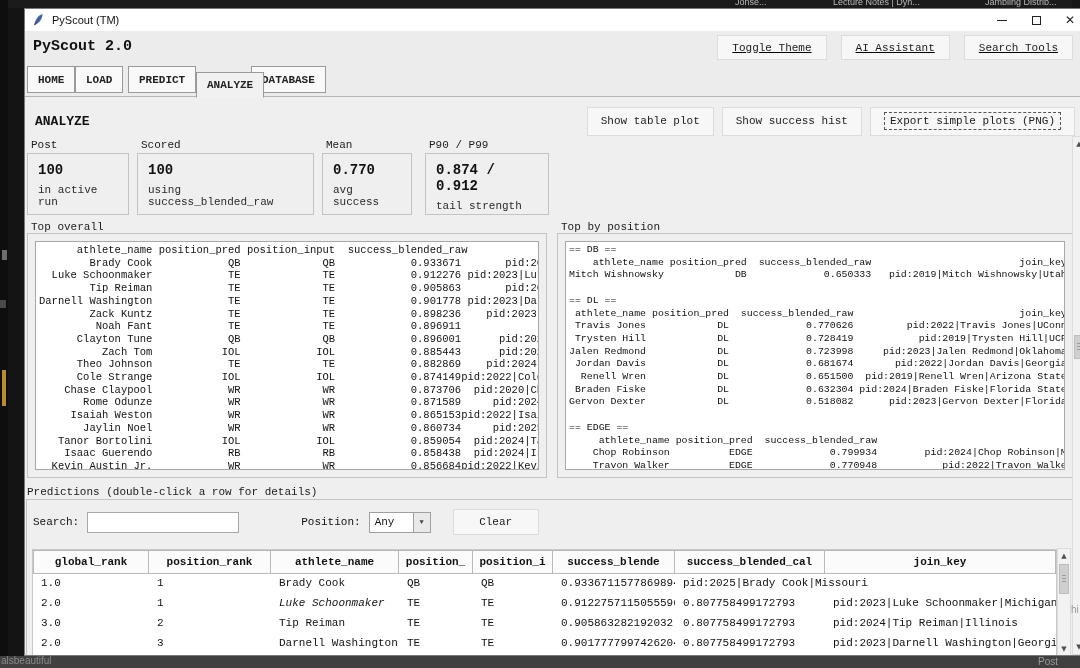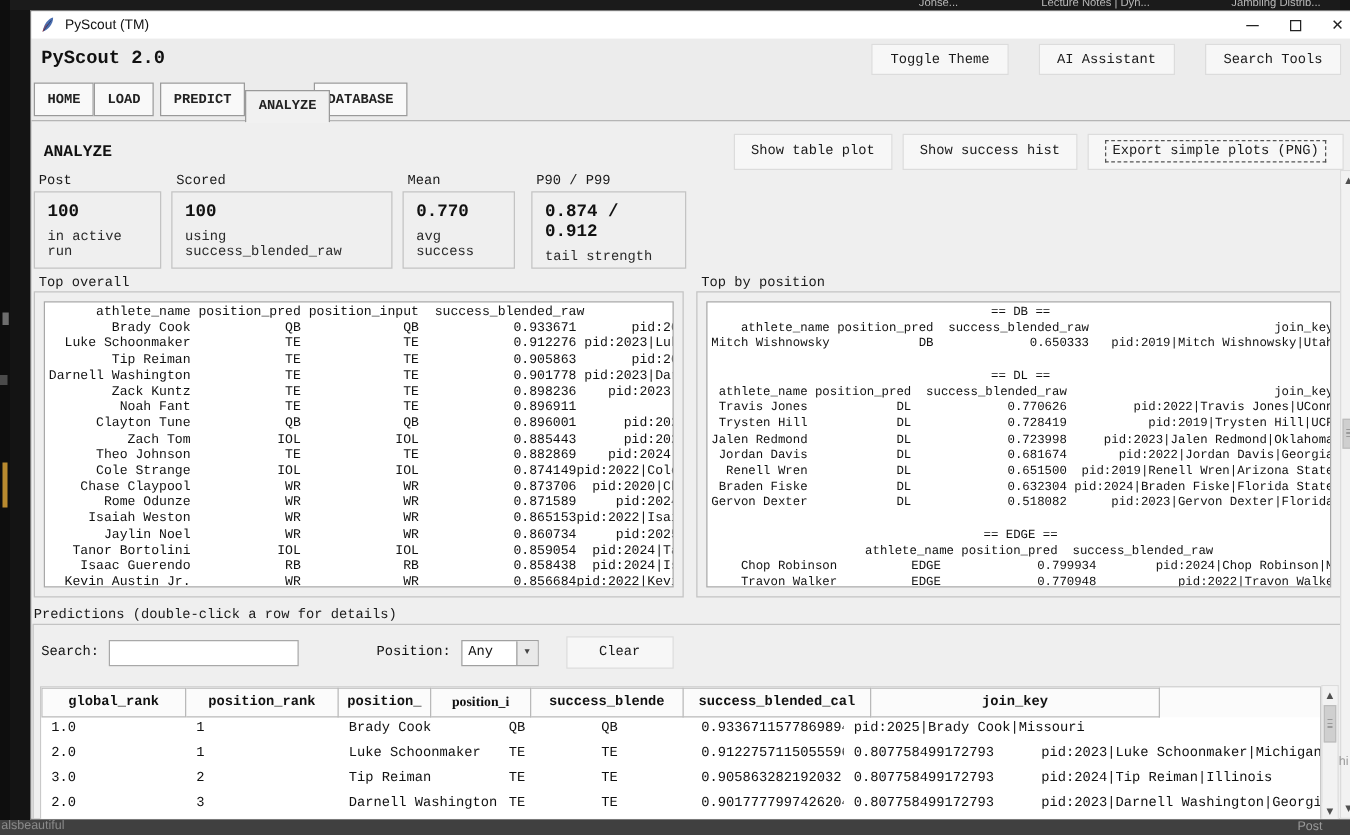--- a/index.html
+++ b/index.html
@@ -34,7 +34,7 @@
   
   .appheader { position:absolute; left:0; top:22px; width:100%; height:32px; background:#ececec; }
   .apptitle { position:absolute; left:8px; top:7px; font-weight:bold; font-size:15px; color:#111; }
-  .hdr-btns { position:absolute; right:14px; top:4px; display:flex; gap:24px; }
+  .hdr-btns { position:absolute; right:14px; top:4px; display:flex; gap:14px;text-decoration:underline; }
   .hdr-btns .btn { height:25px; padding:0 14px; }
 
   .btn { background:#f7f7f7; border:1px solid #dcdcdc; display:flex; align-items:center; justify-content:center;

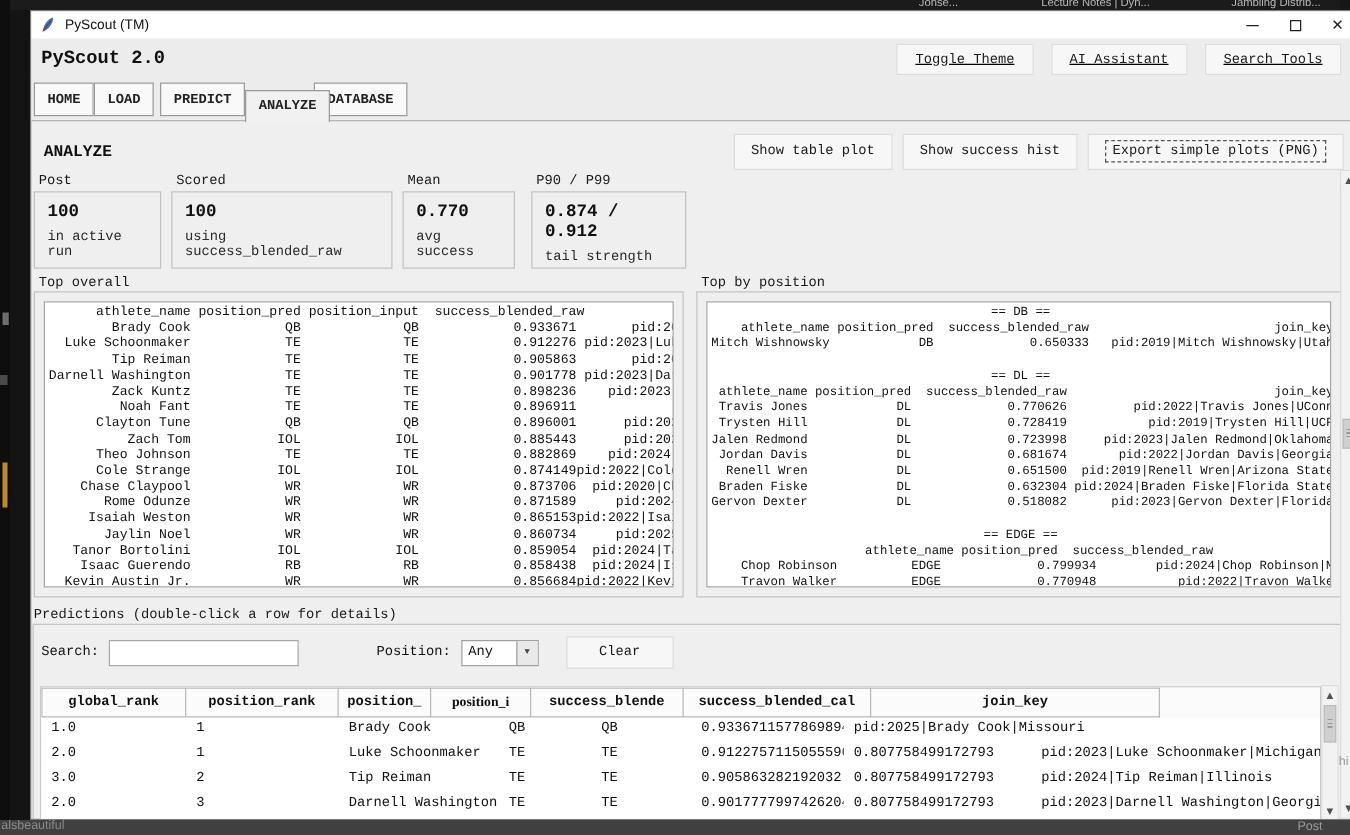--- a/index.html
+++ b/index.html
@@ -72,7 +72,7 @@
                 border:1px solid #a8a8a8; overflow:hidden; padding:2px 0 17px 3px; }
   .panel-text pre { font-family:"Liberation Mono","DejaVu Sans Mono",monospace; color:#111; white-space:pre; }
   #pre-left { font-size:10.5px; line-height:12.7px; }
-  #pre-right { font-size:9.9px; line-height:12.7px;text-align:center; }
+  #pre-right { font-size:9.9px; line-height:12.7px; }
 
   
   .pred-label { position:absolute; left:2px; top:477px; font-size:11px; color:#1a1a1a; }

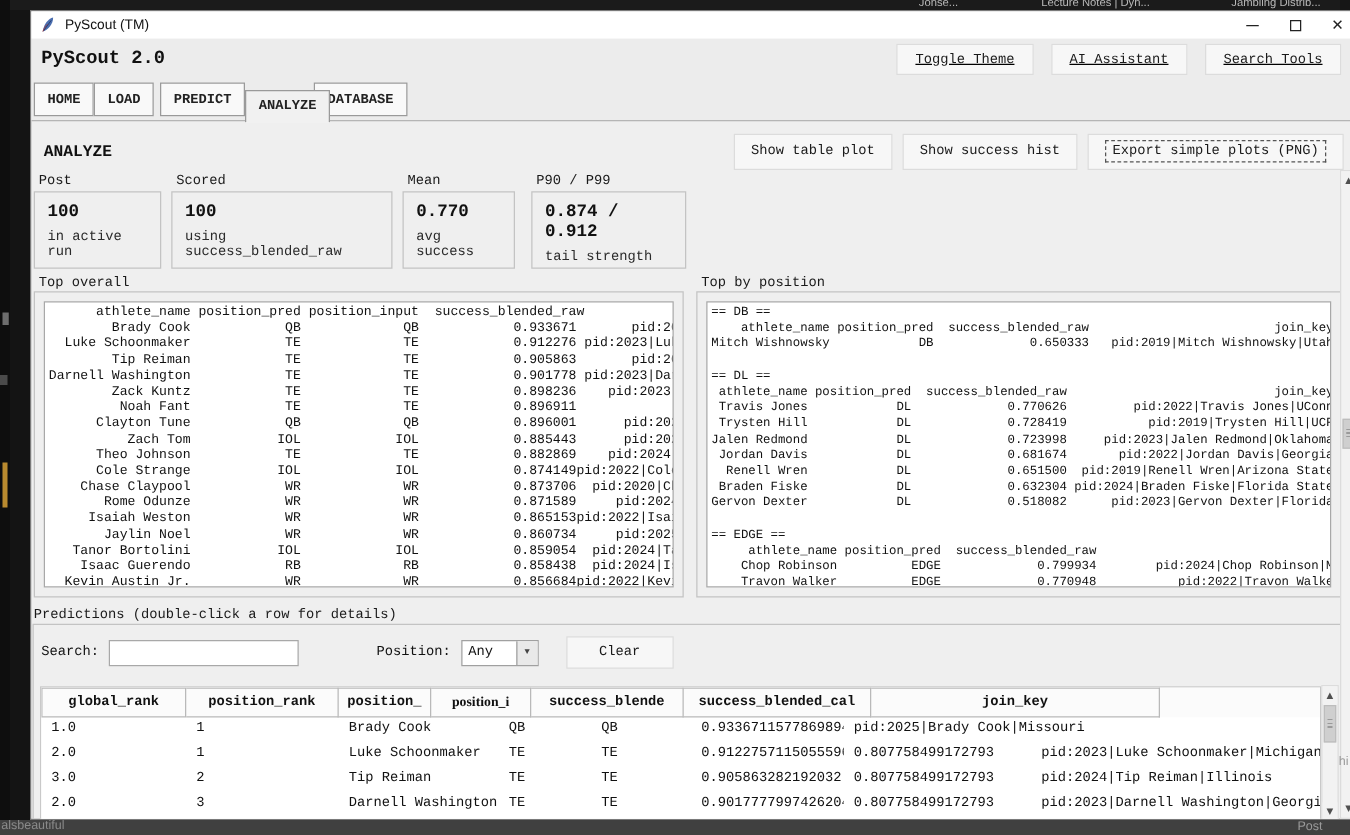--- a/index.html
+++ b/index.html
@@ -261,6 +261,7 @@
       <div class="thead" id="thead">
           <div class="th" style="width: 116px;">global_rank</div>
           <div class="th" style="width: 122px;">position_rank</div>
+          <div class="th" style="width: 128px;">athlete_name</div>
           <div class="th" style="width: 74px;">position_</div>
           <div class="th" style="width: 80px; font-family: Liberation Serif, serif;">position_i</div>
           <div class="th" style="width: 122px;">success_blende</div>

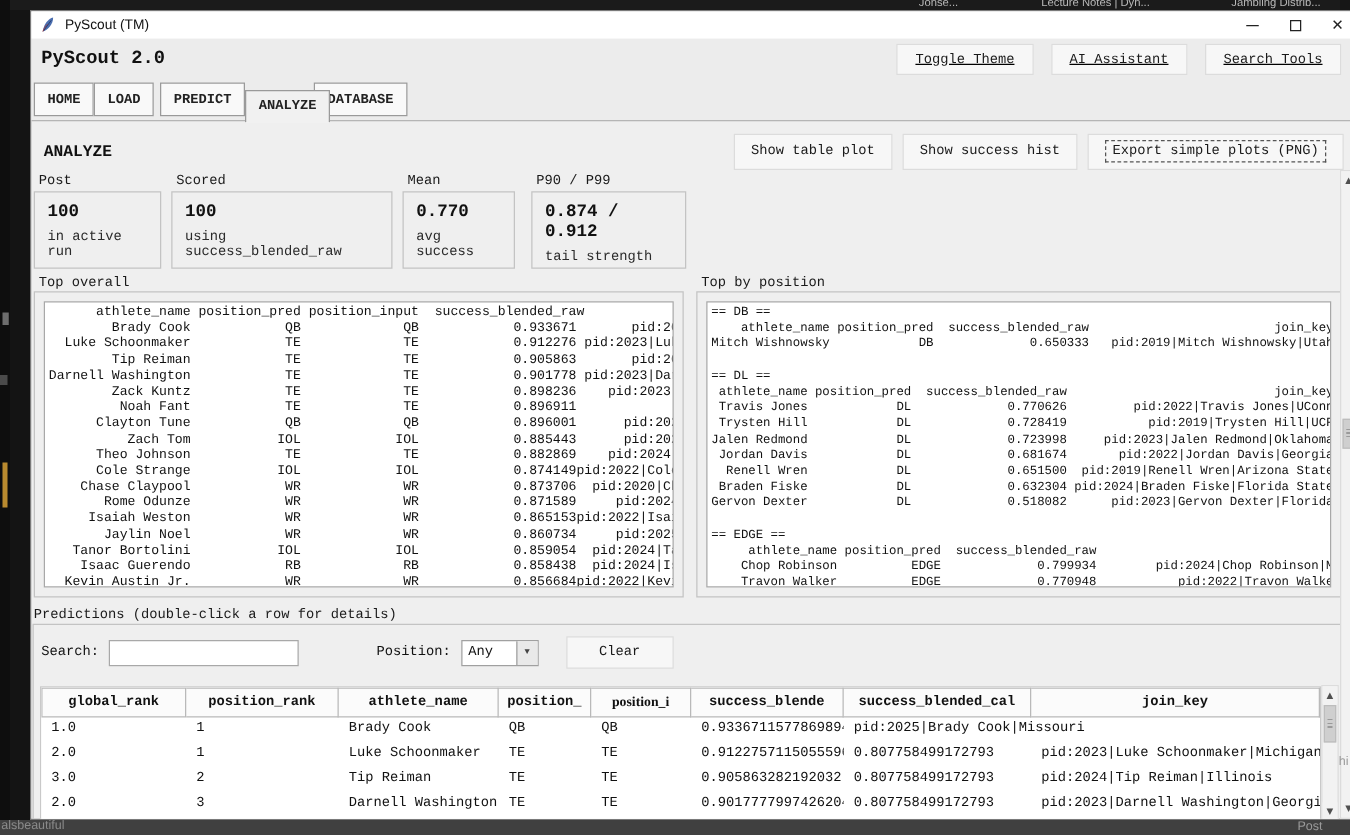--- a/index.html
+++ b/index.html
@@ -263,7 +263,7 @@
           <div class="th" style="width: 122px;">position_rank</div>
           <div class="th" style="width: 128px;">athlete_name</div>
           <div class="th" style="width: 74px;">position_</div>
-          <div class="th" style="width: 80px; font-family: Liberation Serif, serif;">position_i</div>
+          <div class="th" style="width: 80px;">position_i</div>
           <div class="th" style="width: 122px;">success_blende</div>
           <div class="th" style="width: 150px;">success_blended_cal</div>
           <div class="th" style="width: 231px;">join_key</div>

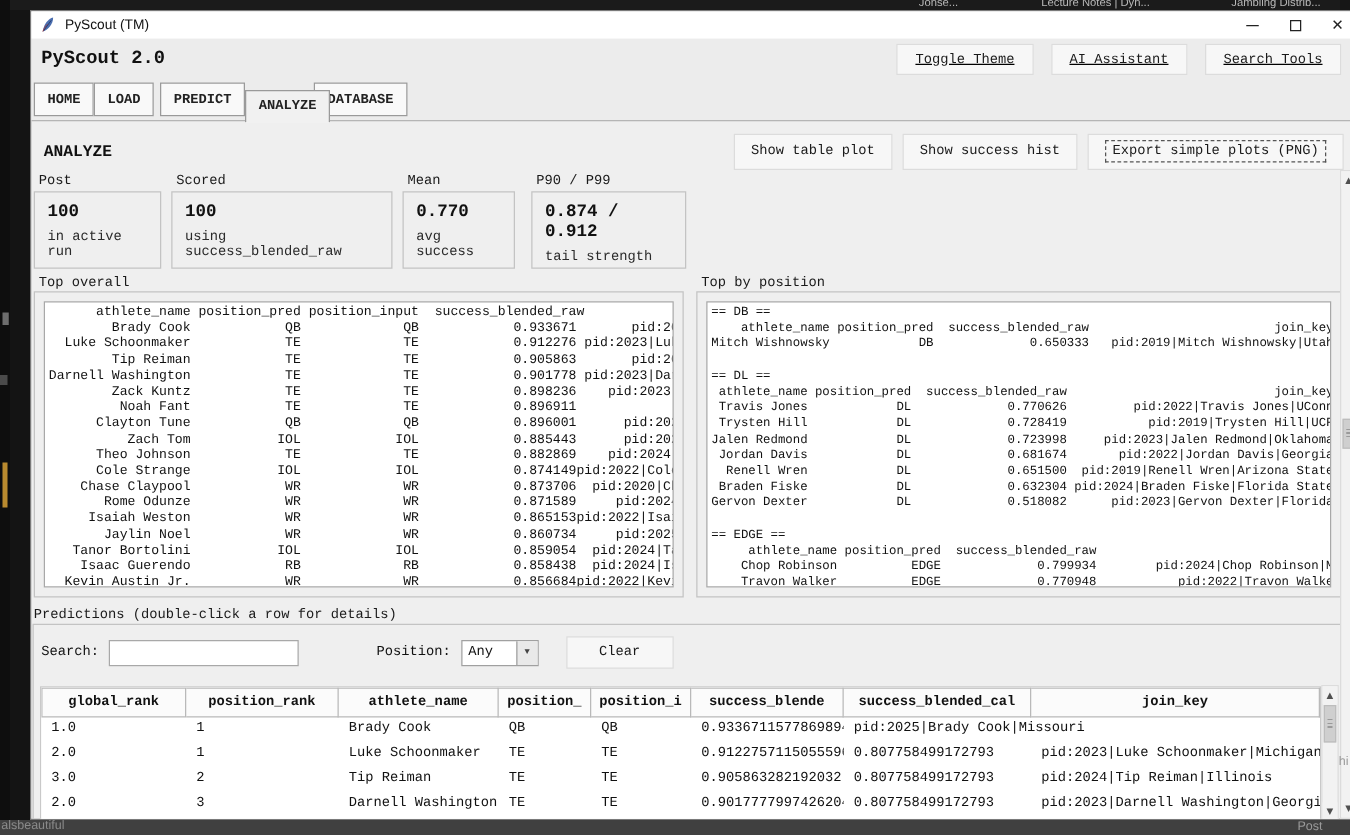--- a/index.html
+++ b/index.html
@@ -281,7 +281,7 @@
           <div class="trow">
             <div class="td" style="width: 116px;">2.0</div>
             <div class="td" style="width: 122px;">1</div>
-            <div class="td" style="width: 128px;">Luke Schoonmaker</div>
+            <div class="td" style="width: 128px; font-style: italic;">Luke Schoonmaker</div>
             <div class="td" style="width: 74px;">TE</div>
             <div class="td" style="width: 80px;">TE</div>
             <div class="td" style="width: 122px;">0.9122757115055596</div>

